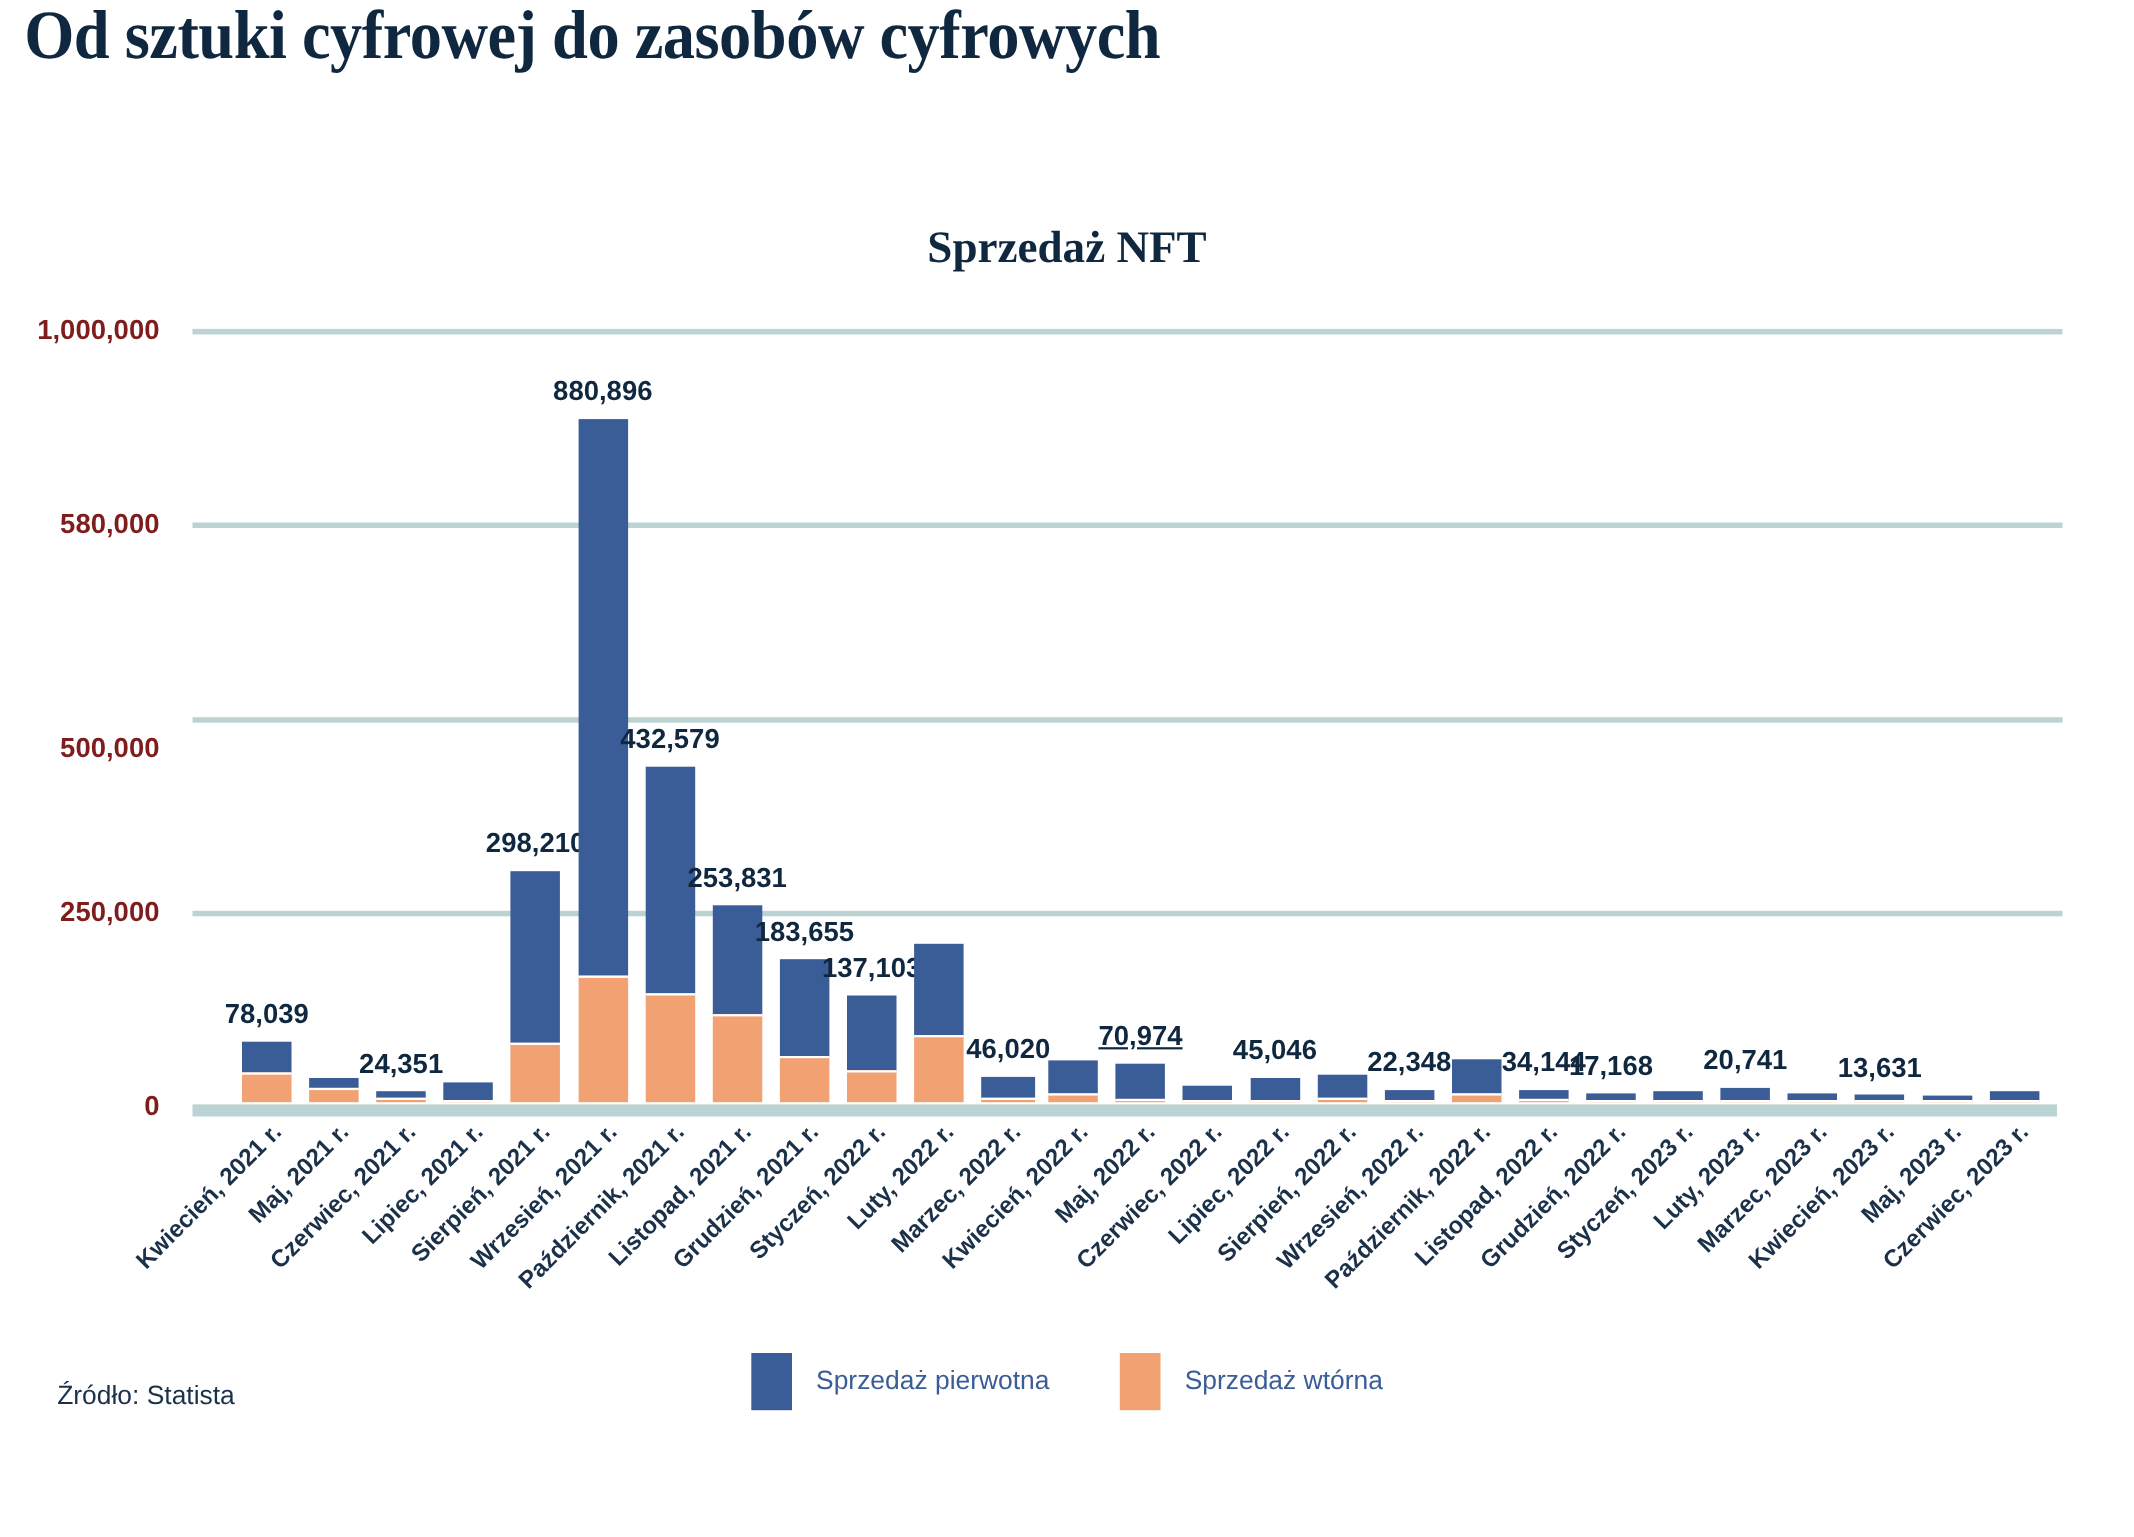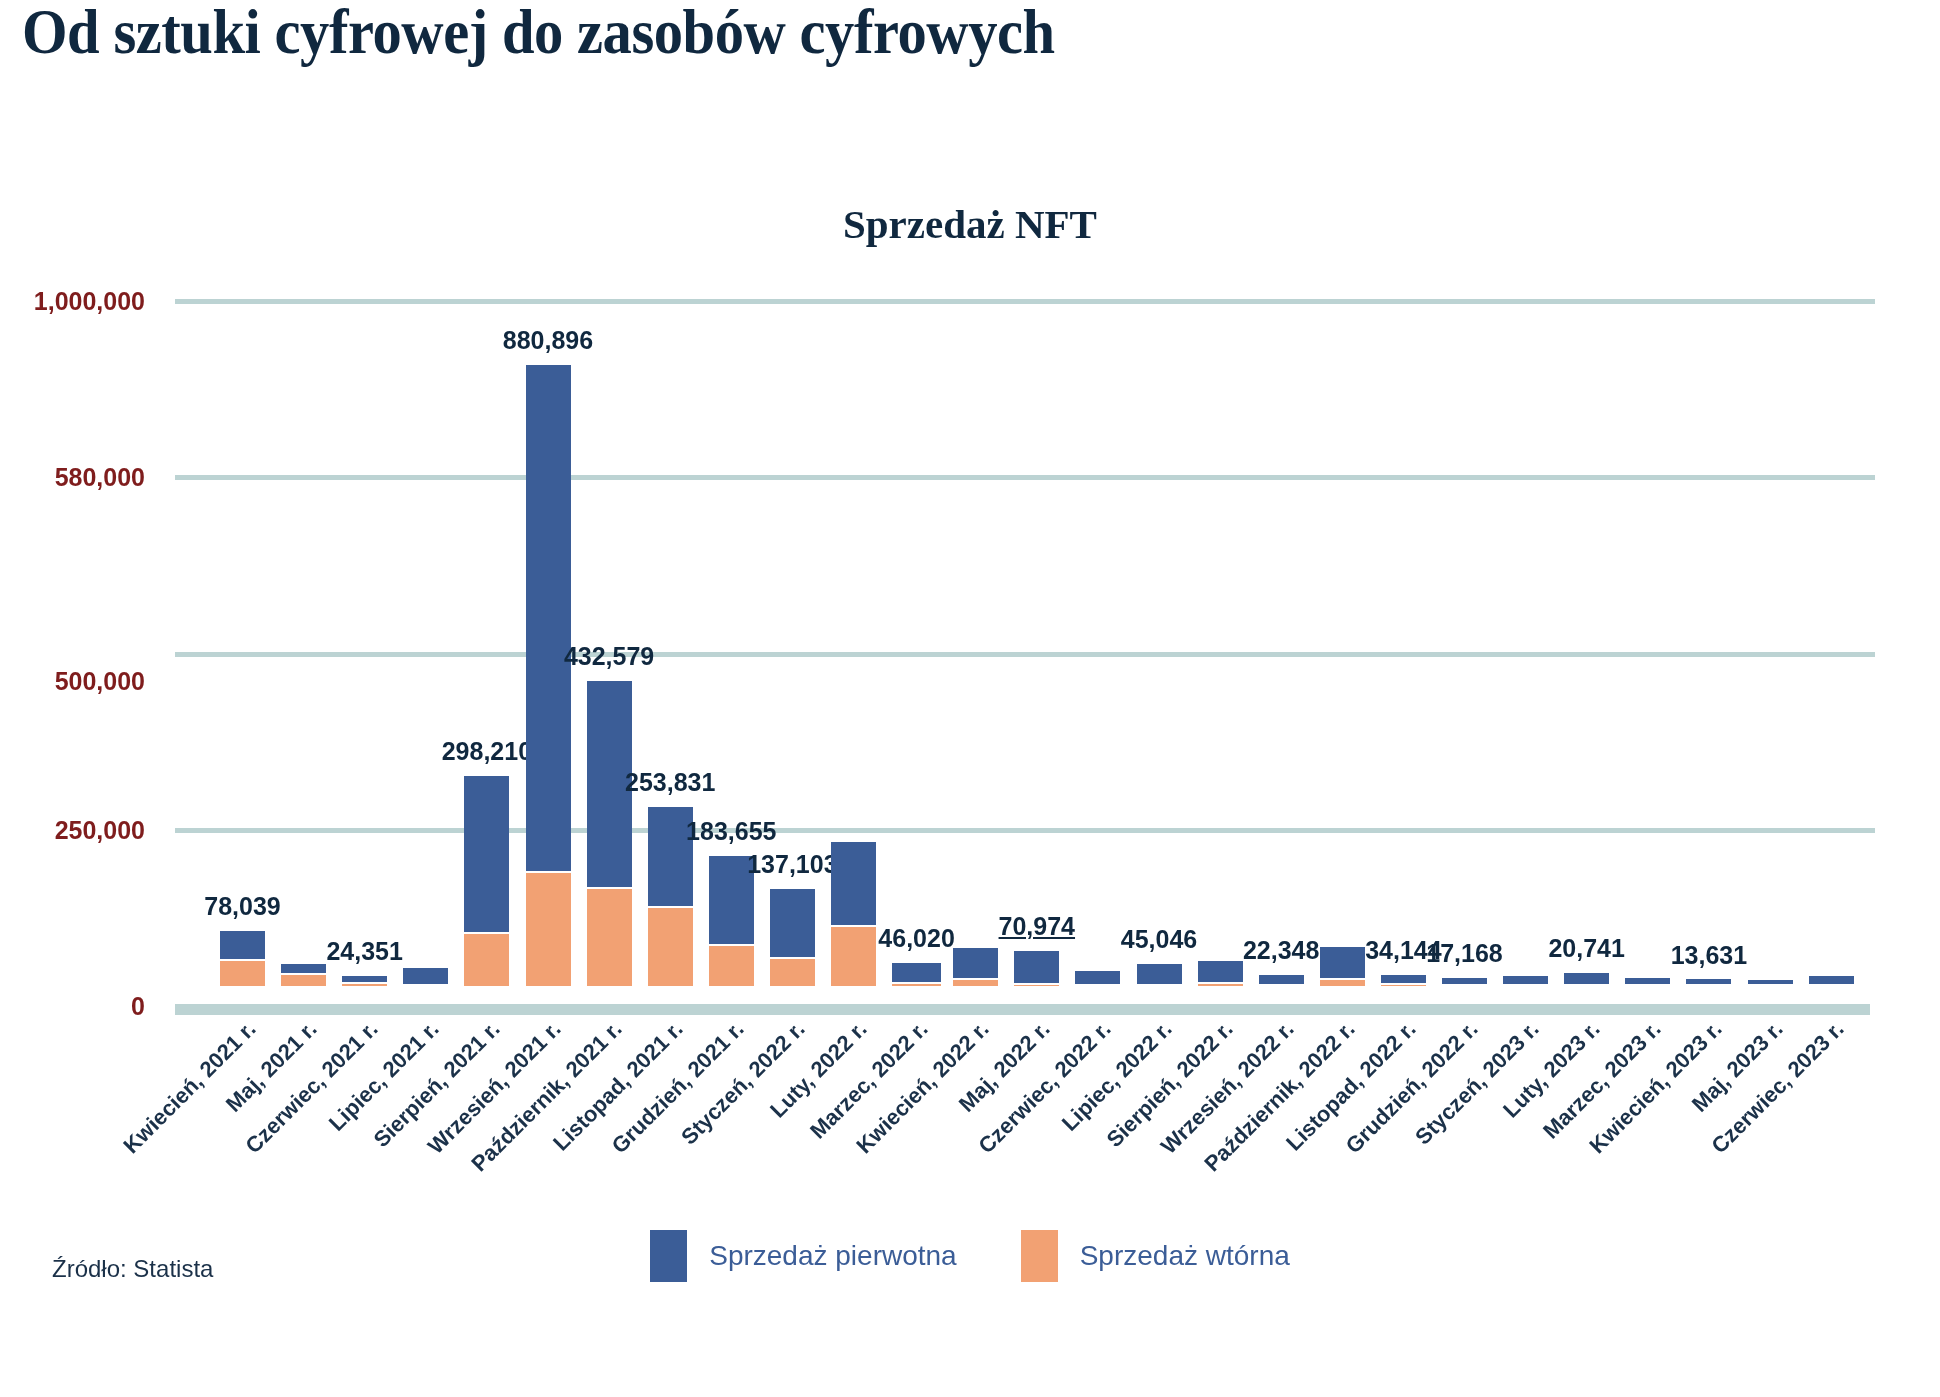--- a/index.html
+++ b/index.html
@@ -63,7 +63,7 @@
   }
   .bar-group{
     position:absolute;
-    bottom:411px;           
+    bottom:395px;           
     width:45px;
   }
   .seg-primary{

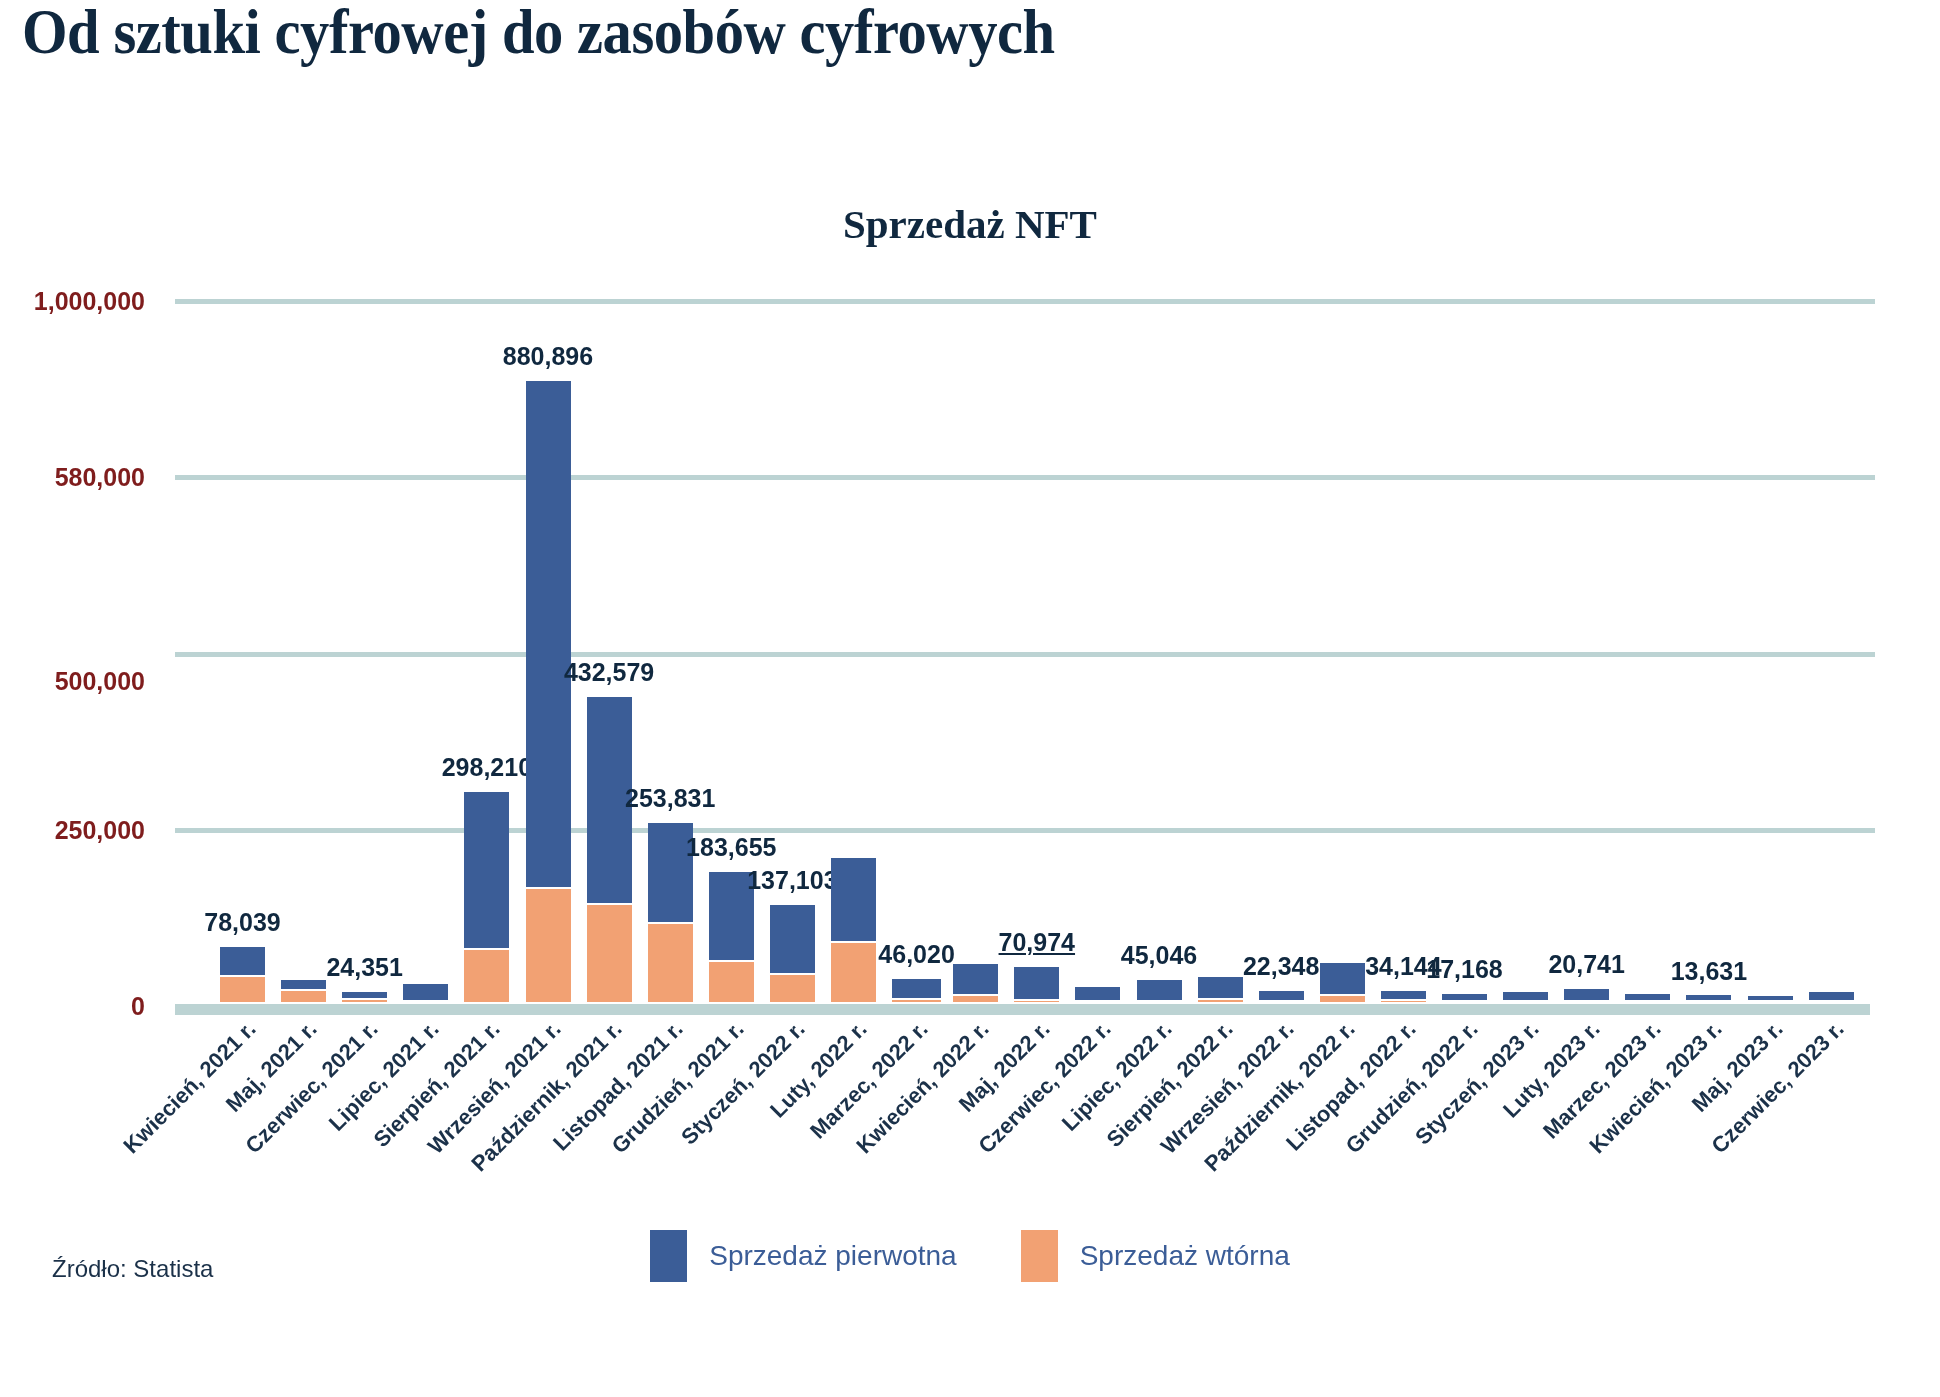--- a/index.html
+++ b/index.html
@@ -115,7 +115,7 @@
     display:block;
   }
   .legend-label{
-    font-size:28px;
+    font-size:24px;
     color:#3b5d97;
     white-space:nowrap;
   }

